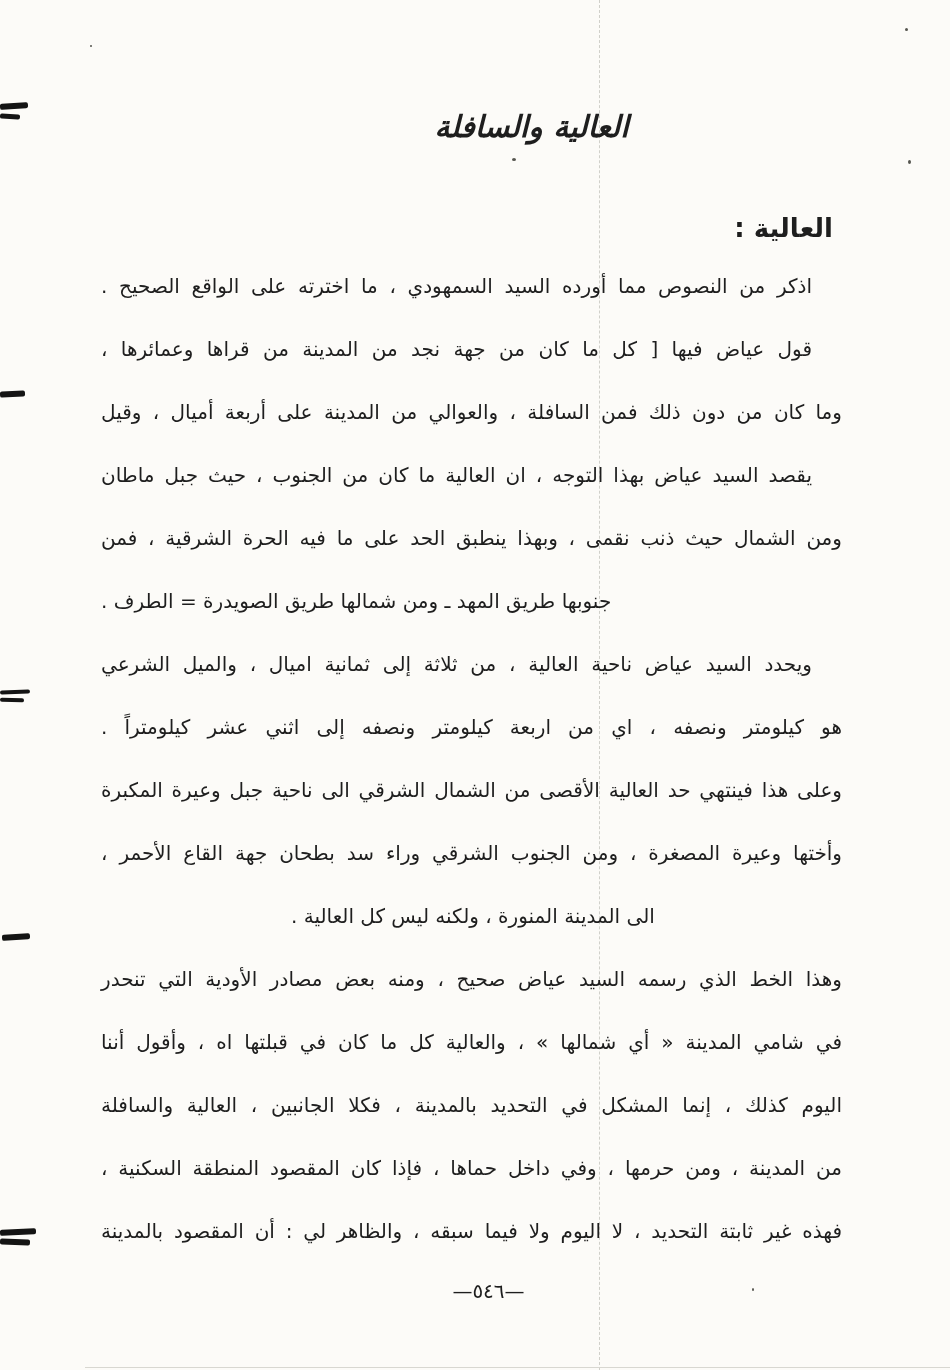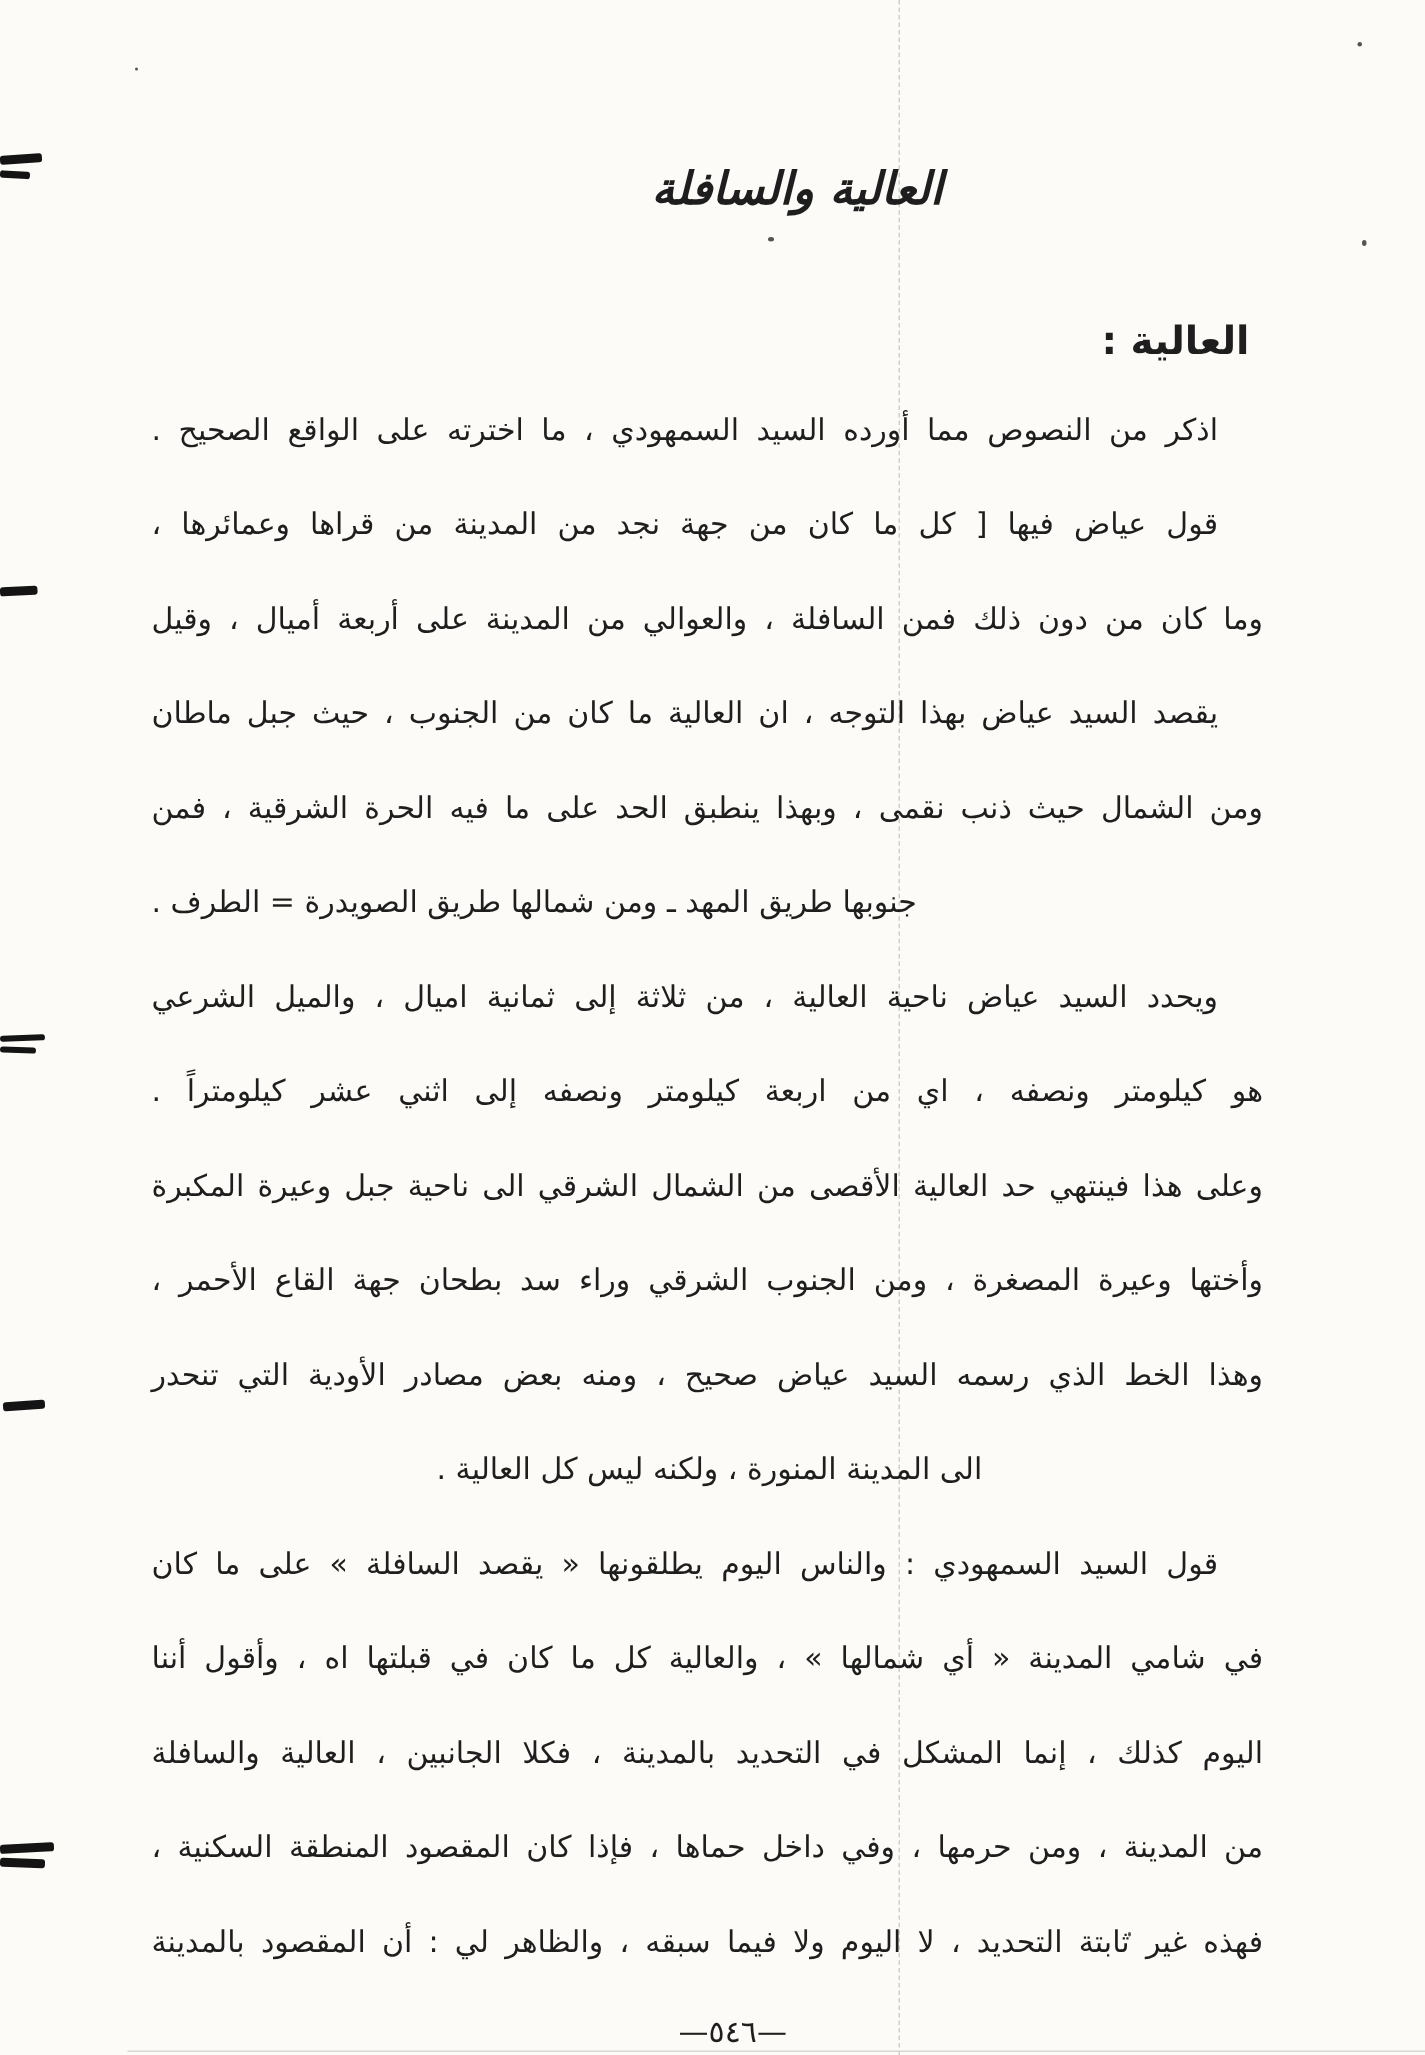--- a/index.html
+++ b/index.html
@@ -129,8 +129,8 @@
       <p class="ln">هو كيلومتر ونصفه ، اي من اربعة كيلومتر ونصفه إلى اثني عشر كيلومتراً .</p>
       <p class="ln">وعلى هذا فينتهي حد العالية الأقصى من الشمال الشرقي الى ناحية جبل وعيرة المكبرة</p>
       <p class="ln">وأختها وعيرة المصغرة ، ومن الجنوب الشرقي وراء سد بطحان جهة القاع الأحمر ،</p>
+      <p class="ln end-left-inset">الى المدينة المنورة ، ولكنه ليس كل العالية .</p>
       <p class="ln">وهذا الخط الذي رسمه السيد عياض صحيح ، ومنه بعض مصادر الأودية التي تنحدر</p>
-      <p class="ln end-left-inset">الى المدينة المنورة ، ولكنه ليس كل العالية .</p>
     </div>
 
     <div class="para">

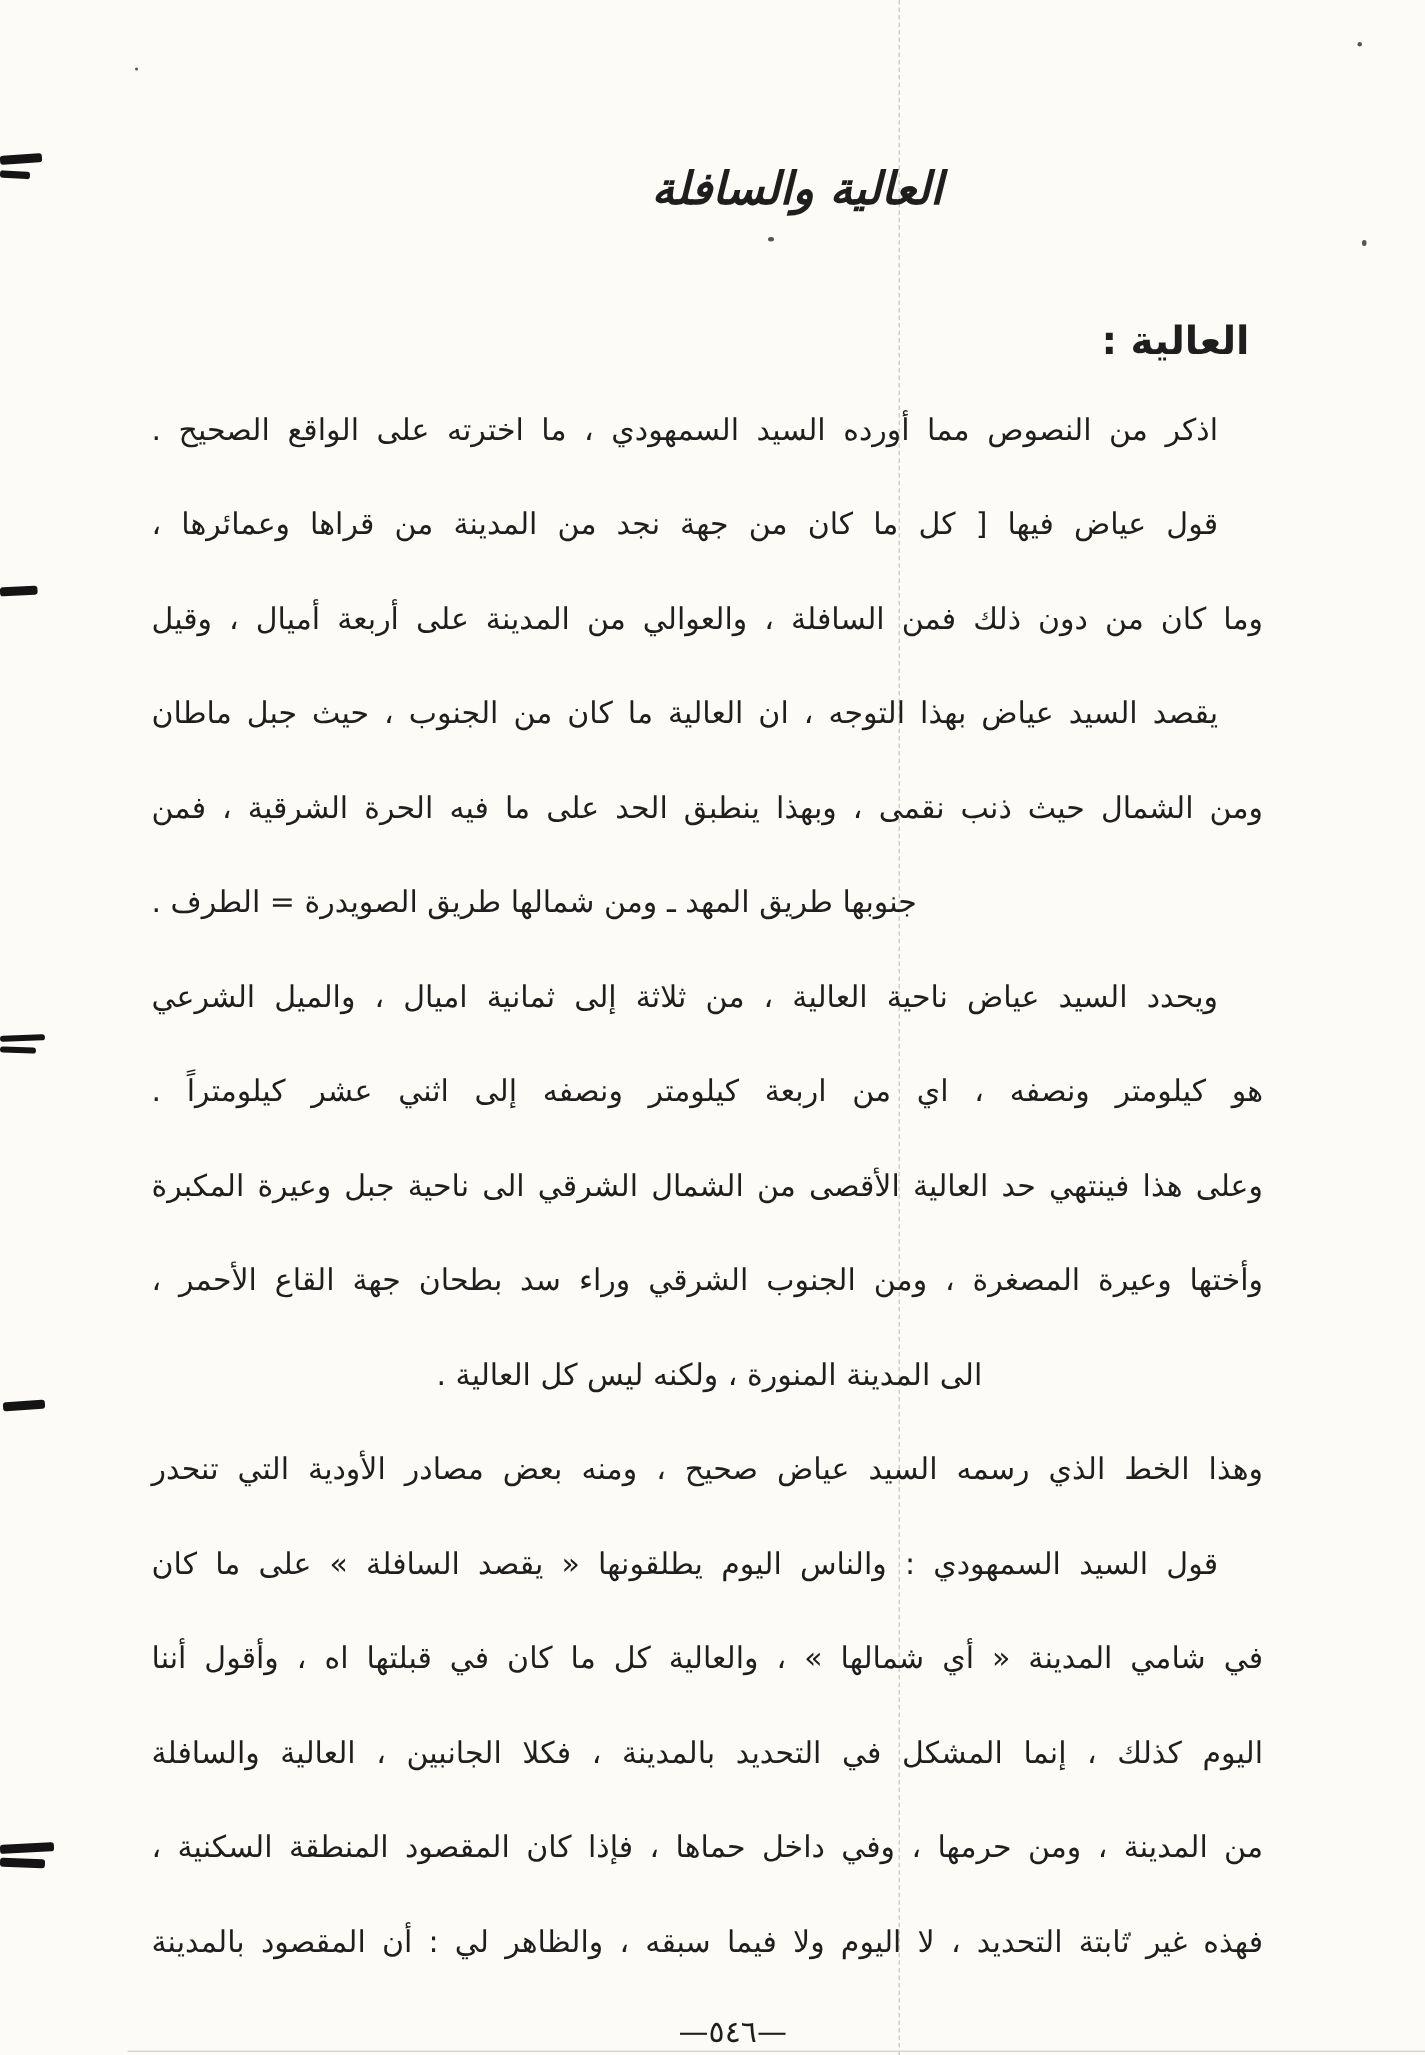--- a/index.html
+++ b/index.html
@@ -134,7 +134,6 @@
     </div>
 
     <div class="para">
-      <p class="ln indent">قول السيد السمهودي : والناس اليوم يطلقونها « يقصد السافلة » على ما كان</p>
       <p class="ln">في شامي المدينة « أي شمالها » ، والعالية كل ما كان في قبلتها اه ، وأقول أننا</p>
       <p class="ln">اليوم كذلك ، إنما المشكل في التحديد بالمدينة ، فكلا الجانبين ، العالية والسافلة</p>
       <p class="ln">من المدينة ، ومن حرمها ، وفي داخل حماها ، فإذا كان المقصود المنطقة السكنية ،</p>

